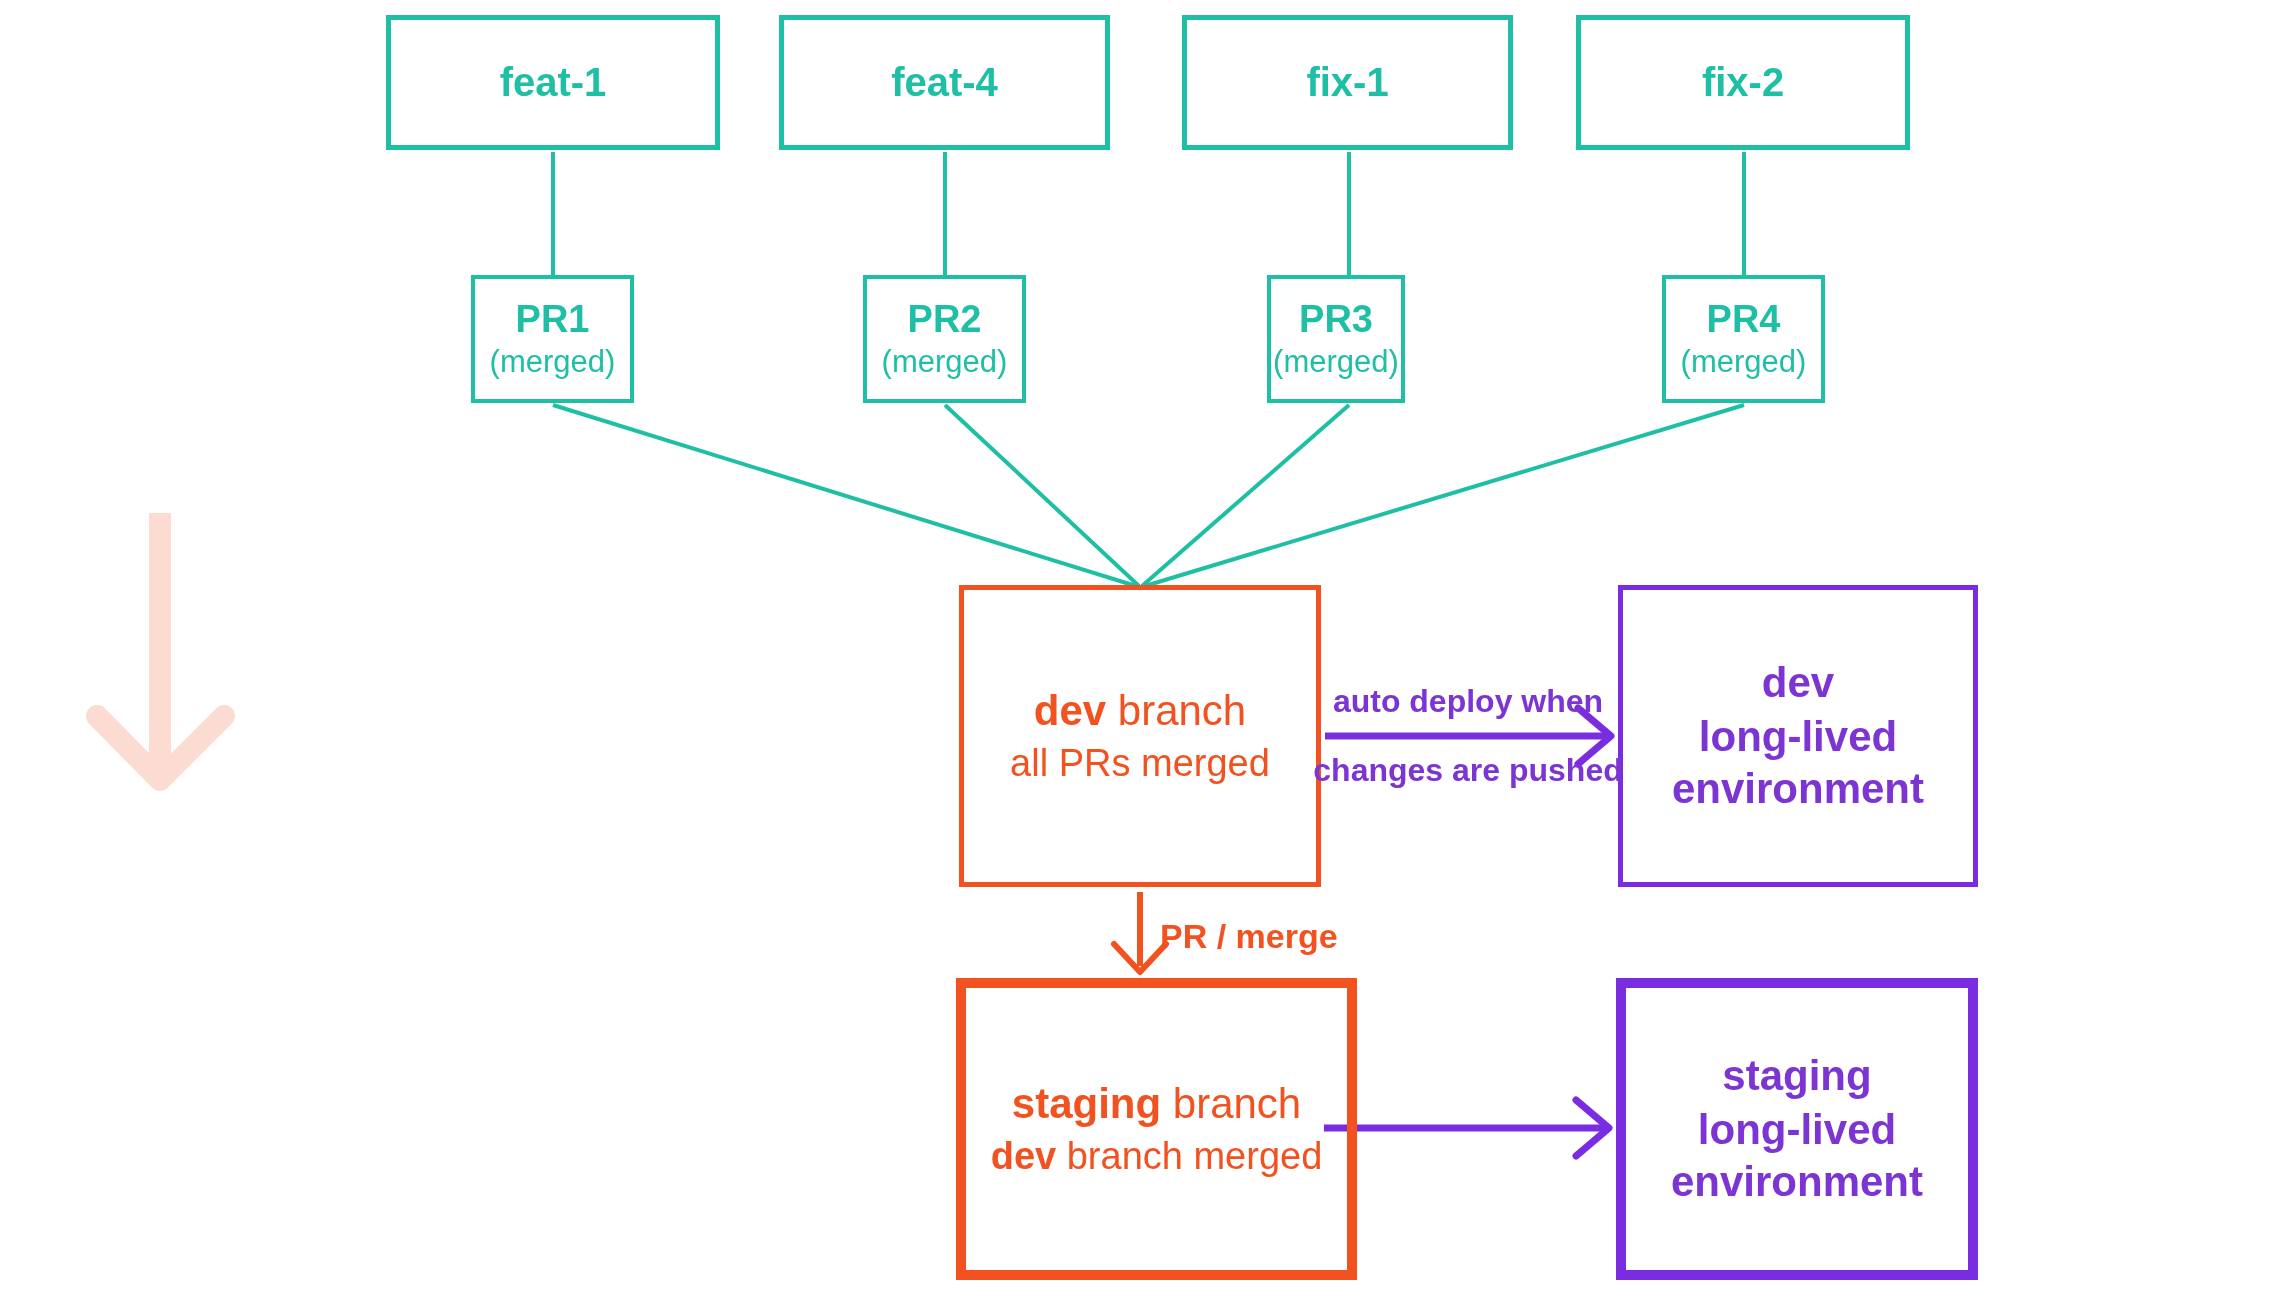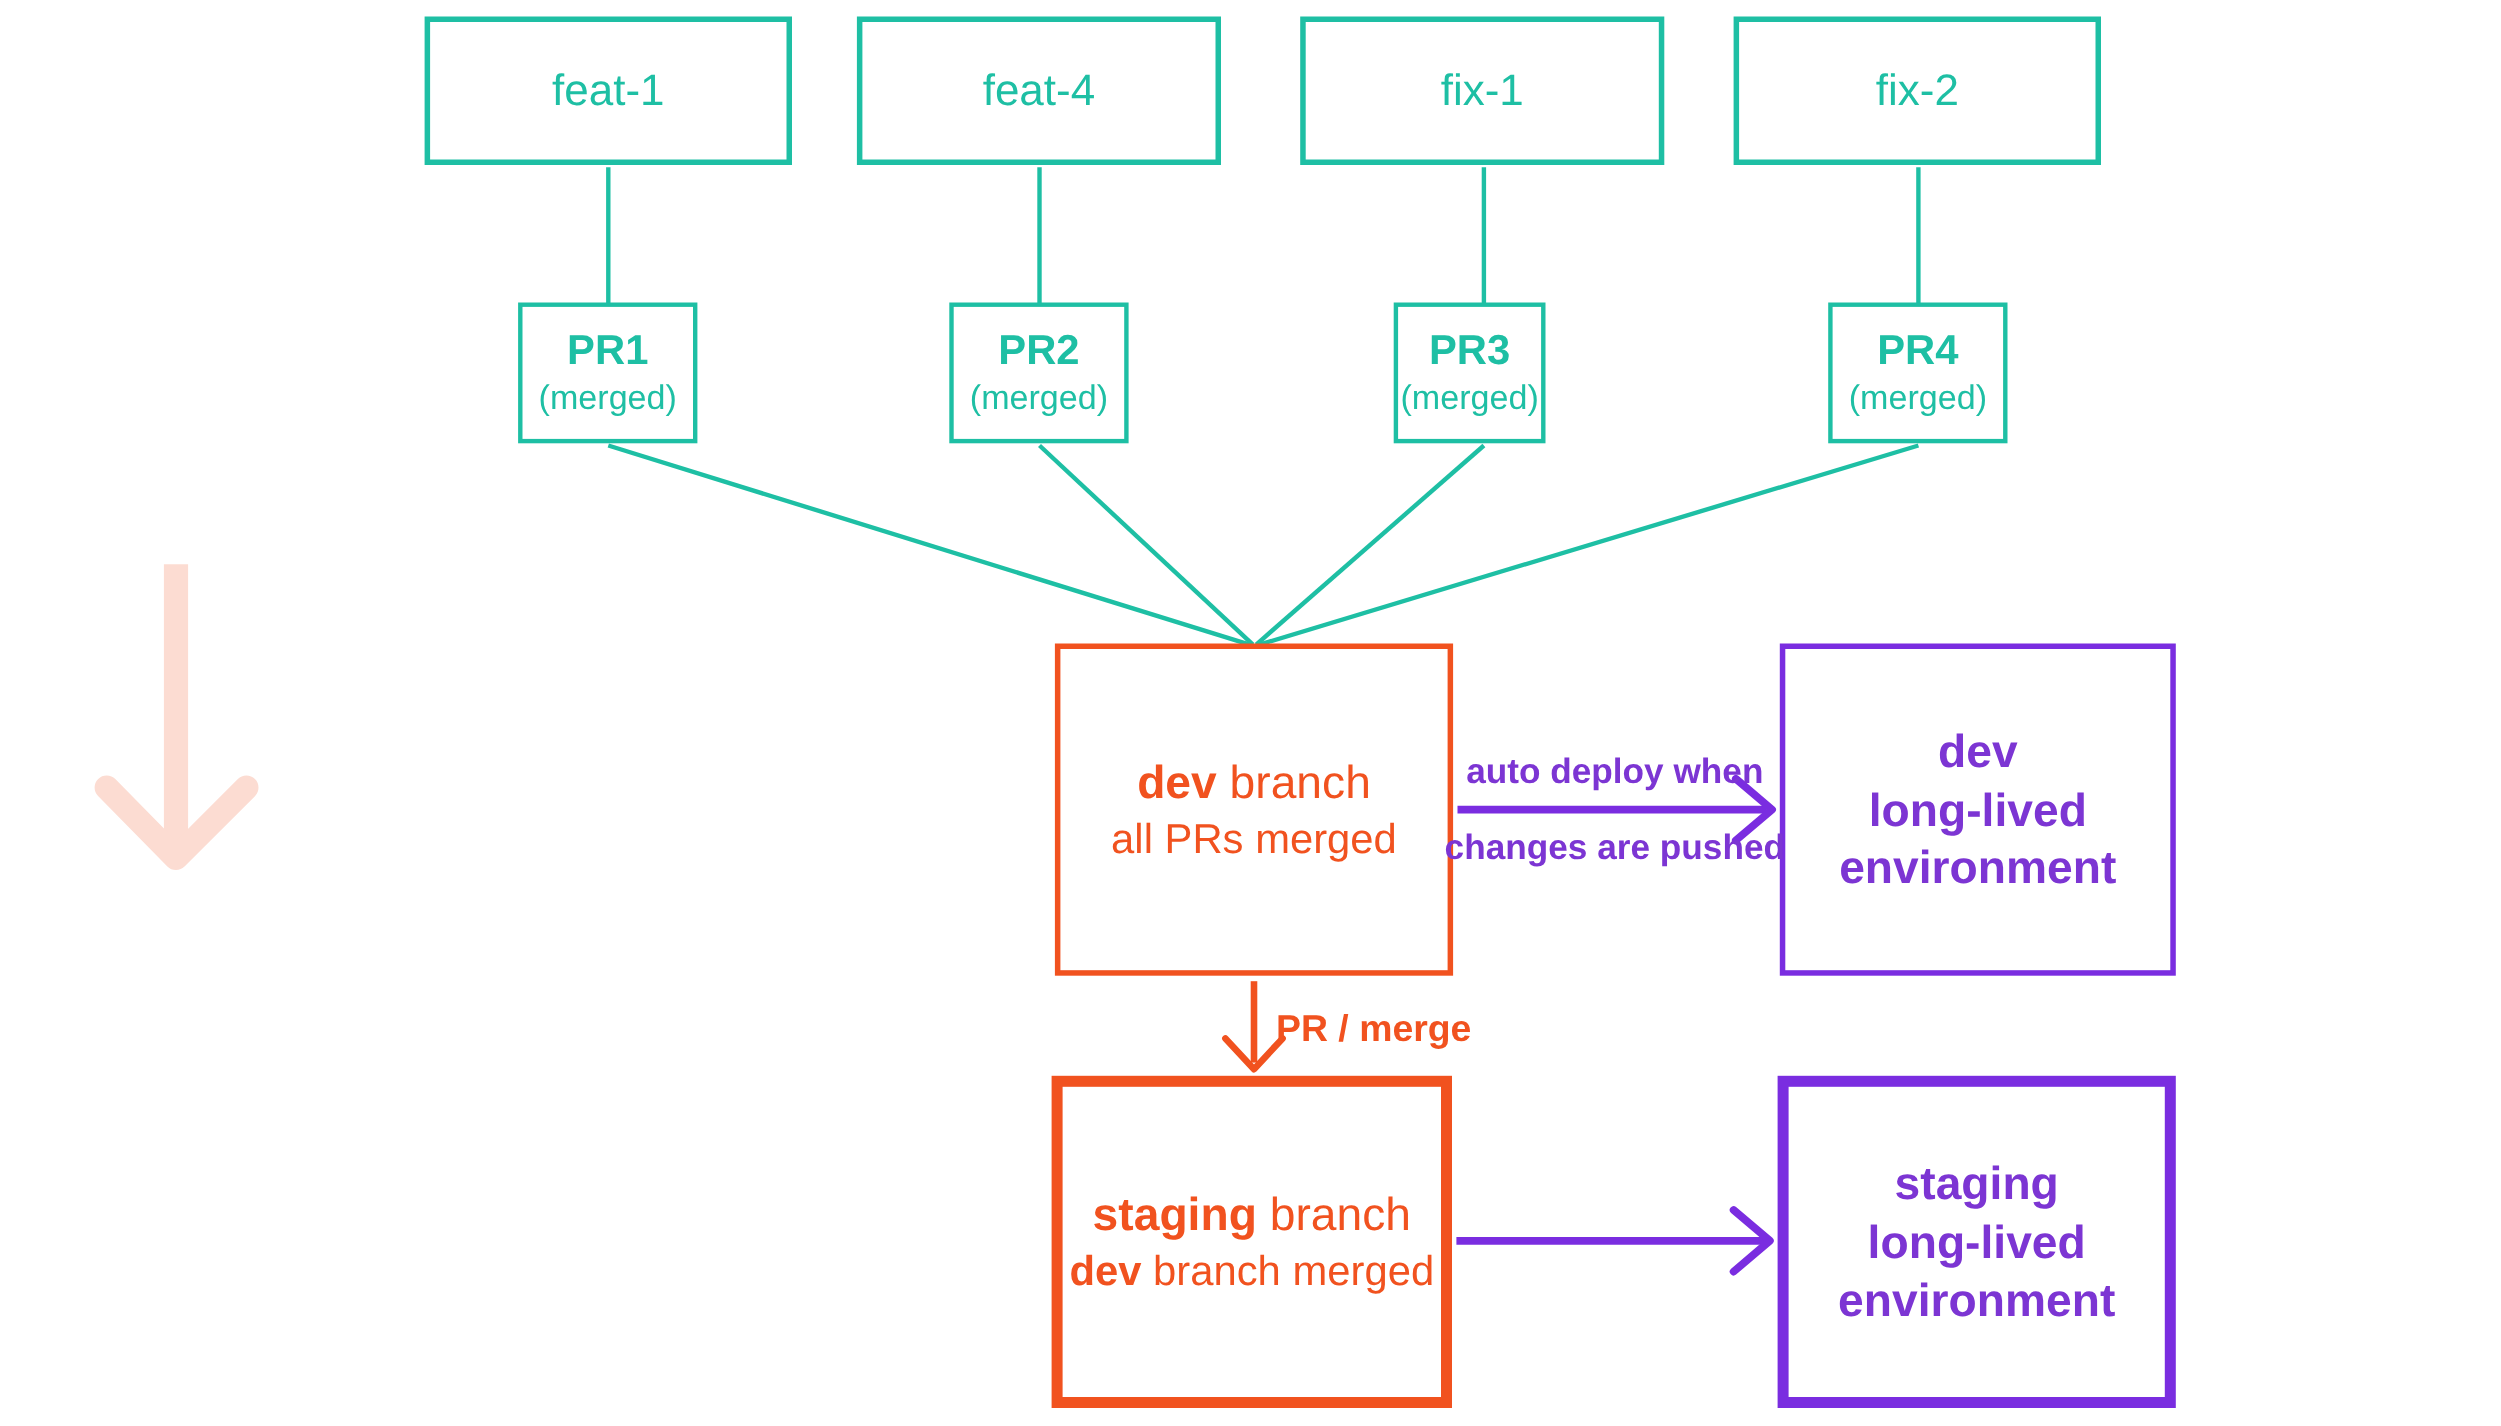--- a/index.html
+++ b/index.html
@@ -21,7 +21,7 @@
     background:transparent;
   }
   .teal-box{border:5px solid var(--teal);color:var(--teal);}
-  .teal-box .t1{font-size:40px;font-weight:normal;text-align:right;}
+  .teal-box .t1{font-size:40px;font-weight:bold;text-align:right;}
   .pr-box{border:4px solid var(--teal);color:var(--teal);}
   .pr-box .t1{font-size:38px;font-weight:bold;line-height:1.25;}
   .pr-box .t2{font-size:31px;font-weight:normal;line-height:1.25;}

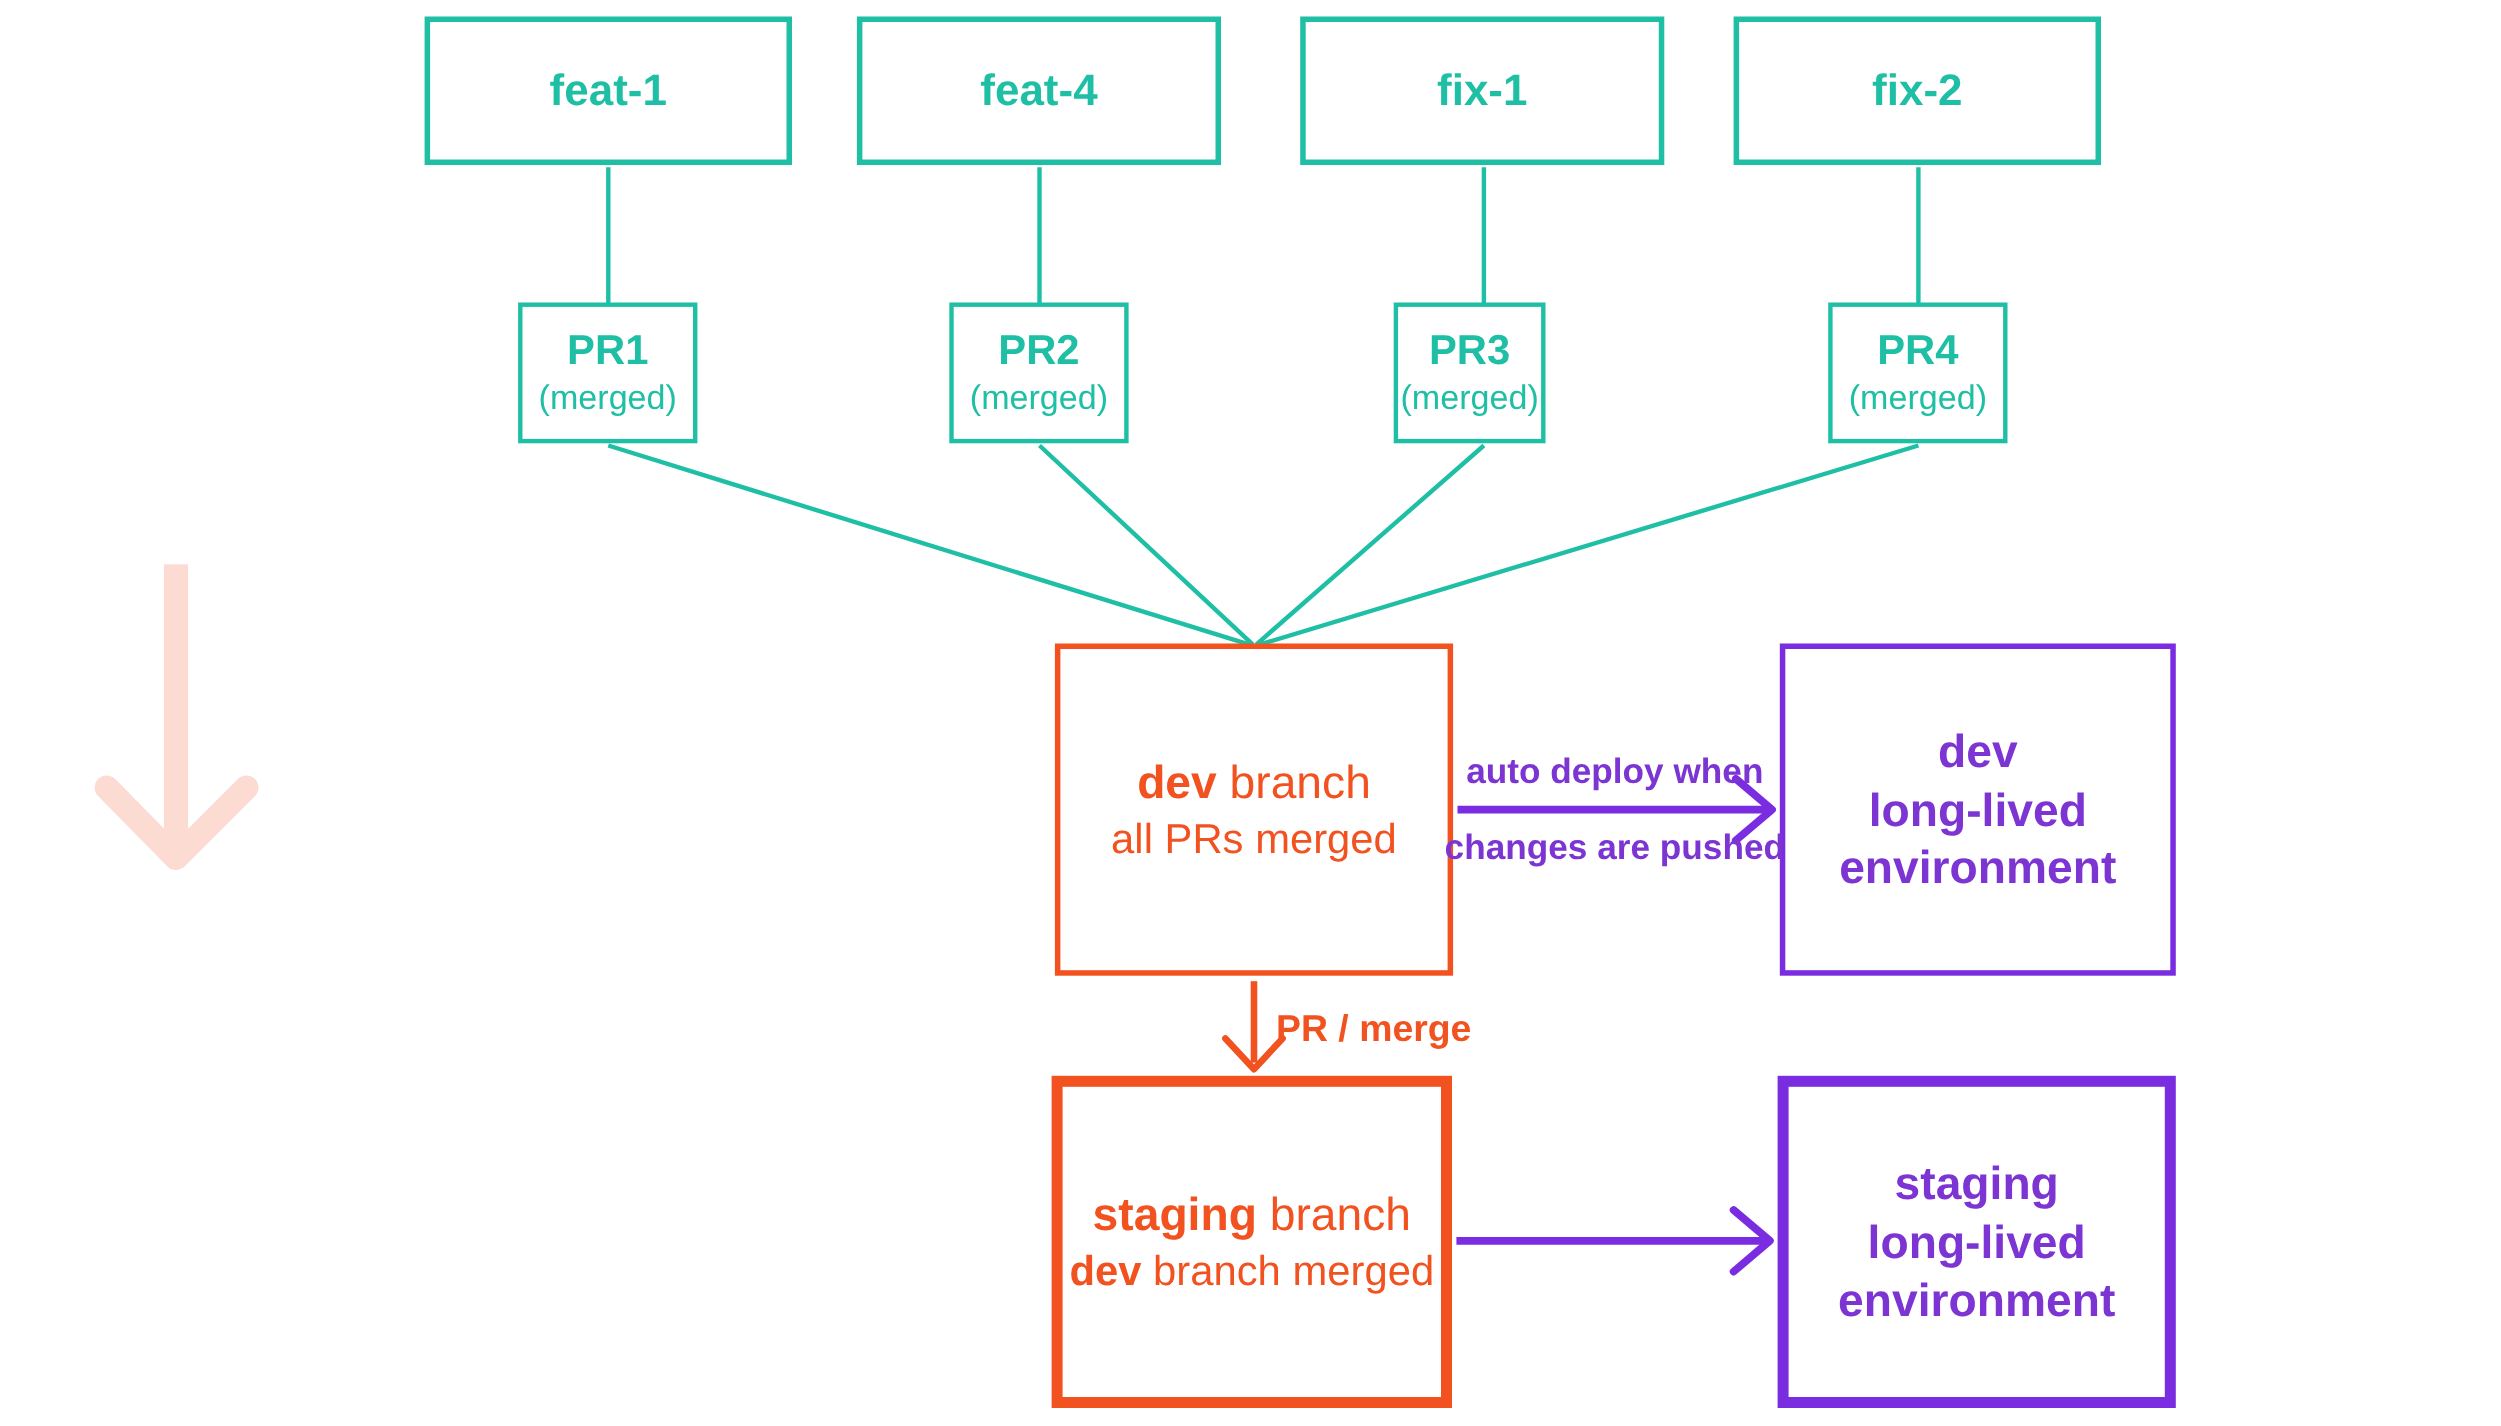--- a/index.html
+++ b/index.html
@@ -129,7 +129,7 @@
     <span class="t2">environment</span>
   </div>
 
-  <div class="box orange-box thick" style="left:956px;top:978px;width:364px;height:302px;">
+  <div class="box orange-box thick" style="left:956px;top:978px;width:401px;height:302px;">
     <span class="t1"><span class="b">staging</span><span> branch</span></span>
     <span class="t2"><span class="b">dev</span><span> branch merged</span></span>
   </div>

